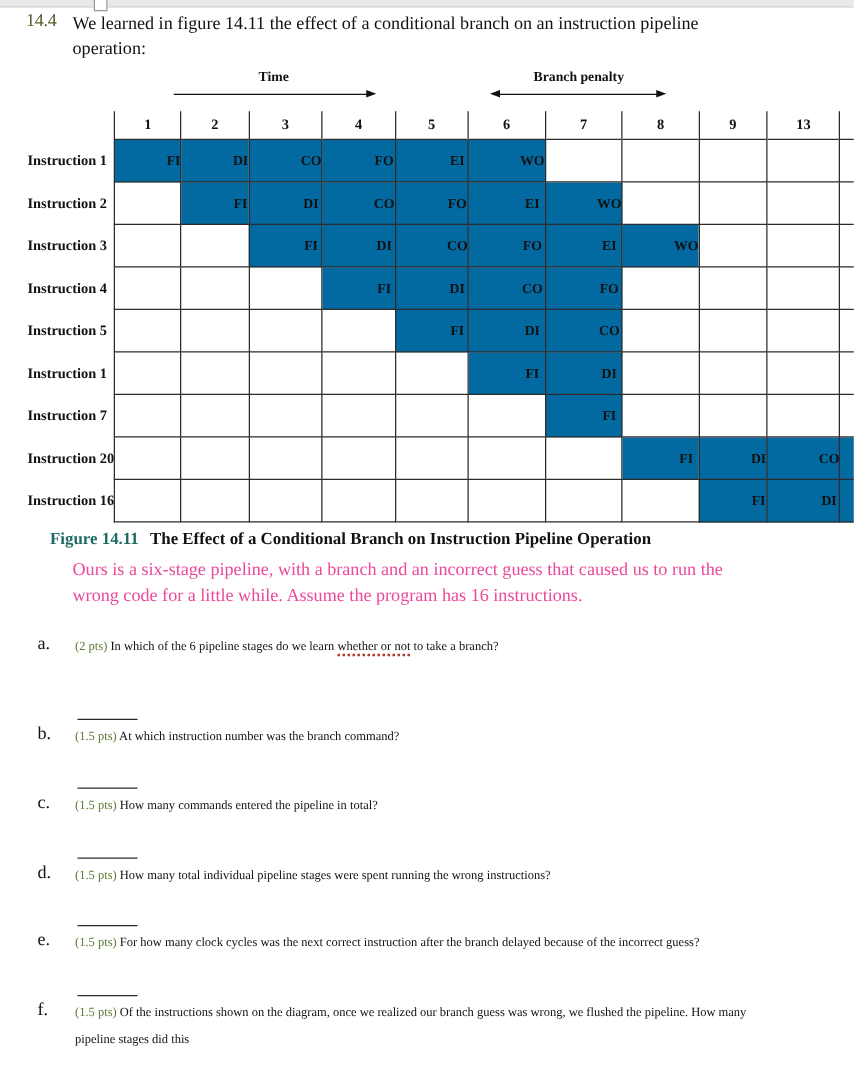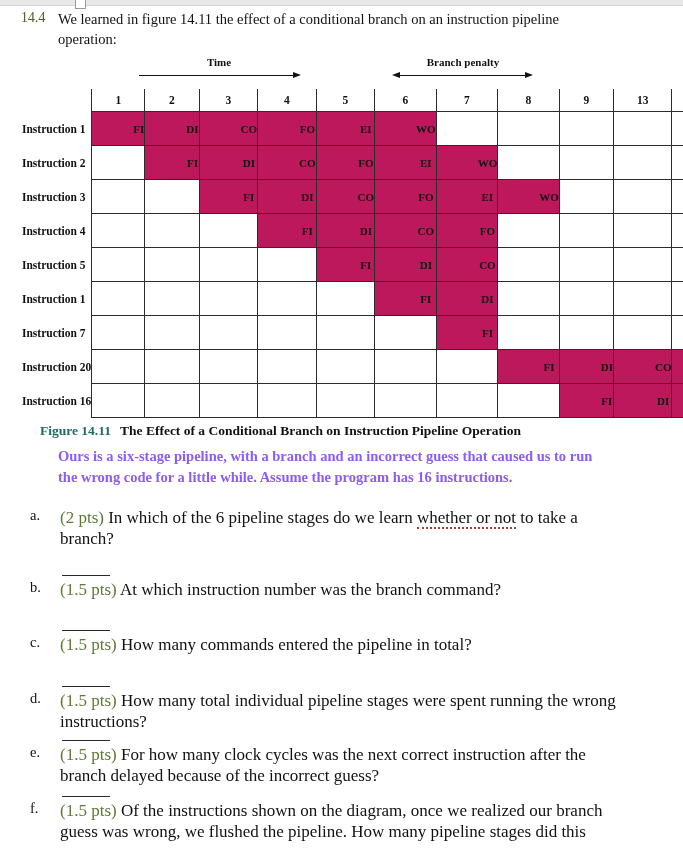--- a/index.html
+++ b/index.html
@@ -136,7 +136,7 @@
     background: #ffffff;
   }
   .cell.filled {
-    background: #be185d;
+    background: #0369a1;
     padding-left: 41px;
   }
   tr.headrow .cyc-head:first-of-type { border-left: 1.2px solid #2c2c2c; }

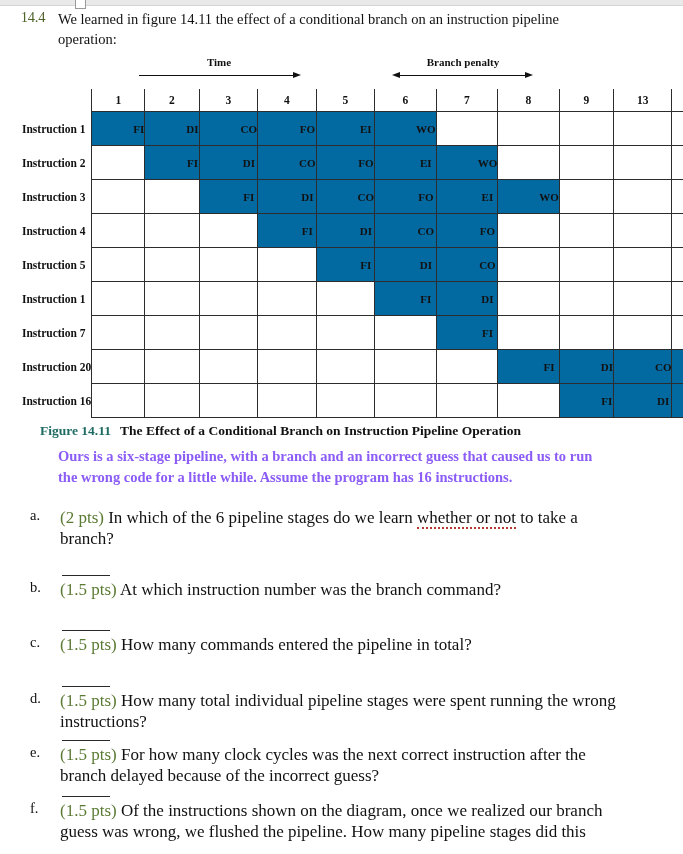--- a/index.html
+++ b/index.html
@@ -163,8 +163,7 @@
     width: 545px;
     font-size: 14.5px;
     line-height: 21px;
-    color: #8b5cf6;
-    font-weight: bold;
+    color: #ec4899;
   }
 
   

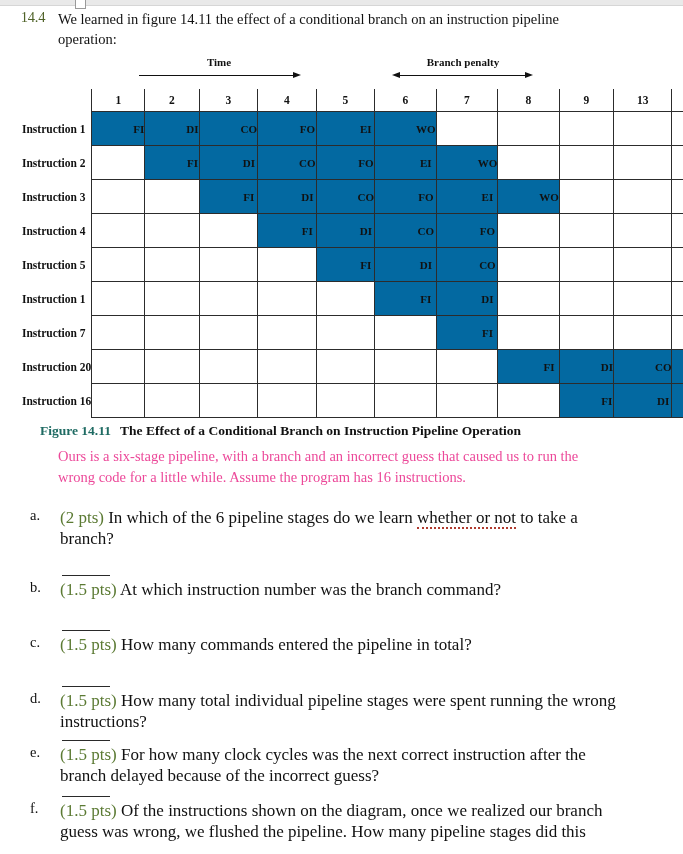--- a/index.html
+++ b/index.html
@@ -183,7 +183,7 @@
     position: absolute;
     left: 30px; top: 0;
     width: 570px;
-    font-size: 17px;
+    font-size: 10px;
     line-height: 21px;
     color: #111;
   }

